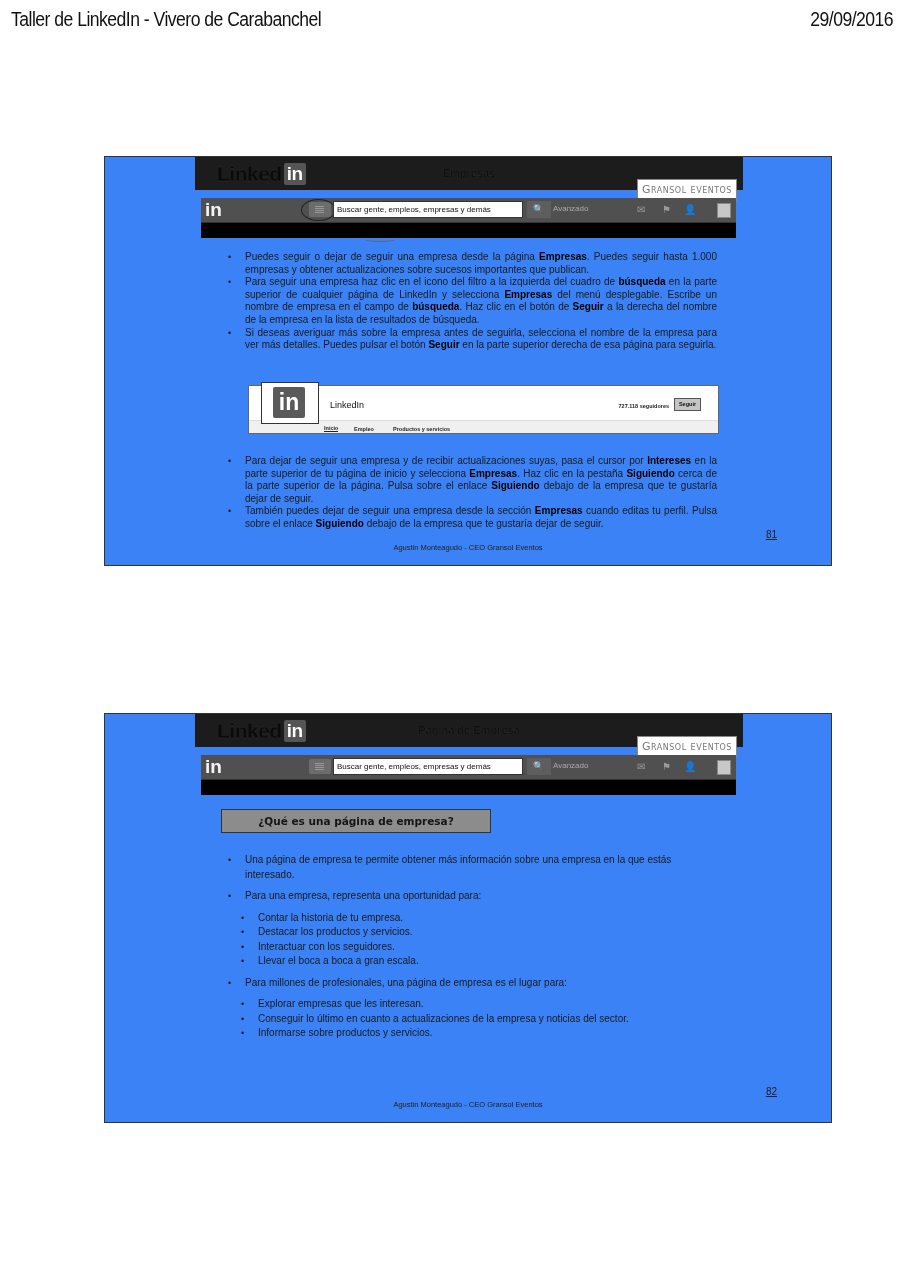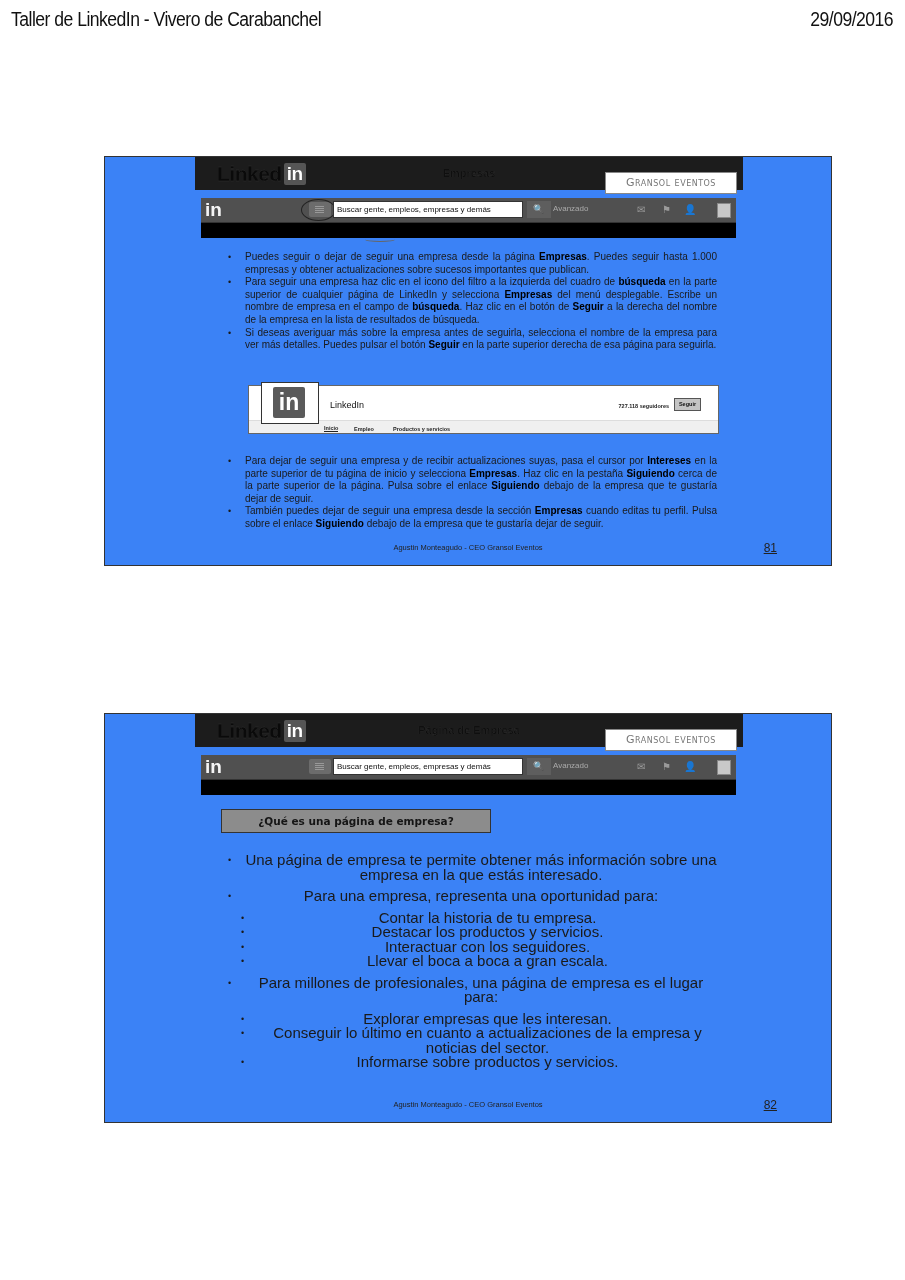--- a/index.html
+++ b/index.html
@@ -46,7 +46,7 @@
       font-weight: bold; color: #0f0f0f; -webkit-text-stroke: 0.2px #3a3a3a;
     }
     .banner .gransol {
-      position: absolute; right: 6px; top: 15px; width: 132px; height: 22px; background: #fff;
+      position: absolute; right: 6px; top: 22px; width: 100px; height: 22px; background: #fff;
       border: 1px solid #888; box-sizing: border-box; font-size: 11px; color: #777;
       text-align: center; line-height: 20px; letter-spacing: 0.5px;
       font-family: "DejaVu Sans", sans-serif; font-variant: small-caps;

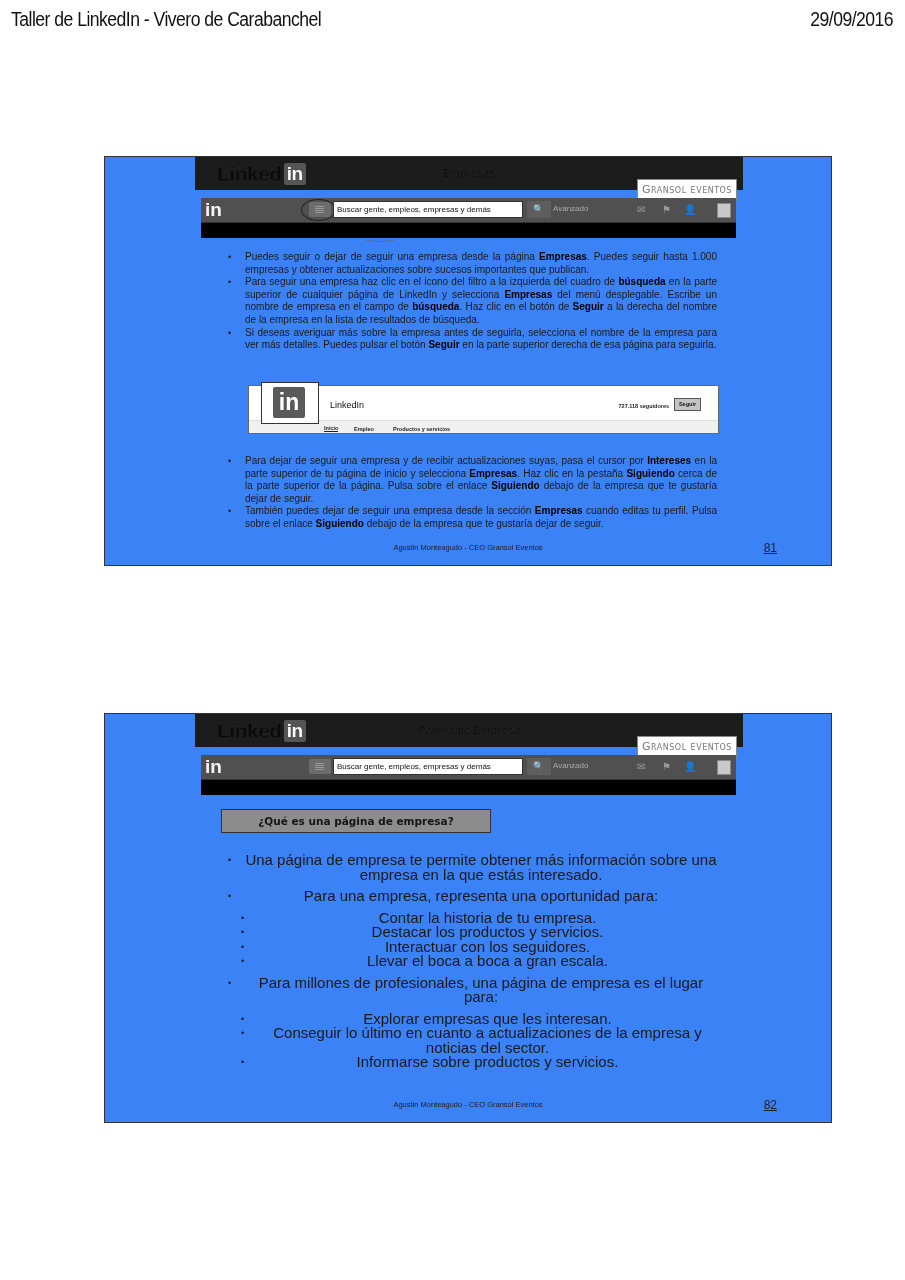--- a/index.html
+++ b/index.html
@@ -154,7 +154,7 @@
       color: #222;
     }
     .slide-number {
-      position: absolute; right: 54px; top: 384px; font-size: 12px; color: #222; text-decoration: underline;
+      position: absolute; right: 54px; top: 372px; font-size: 10px; color: #222; text-decoration: underline;
     }
 
     

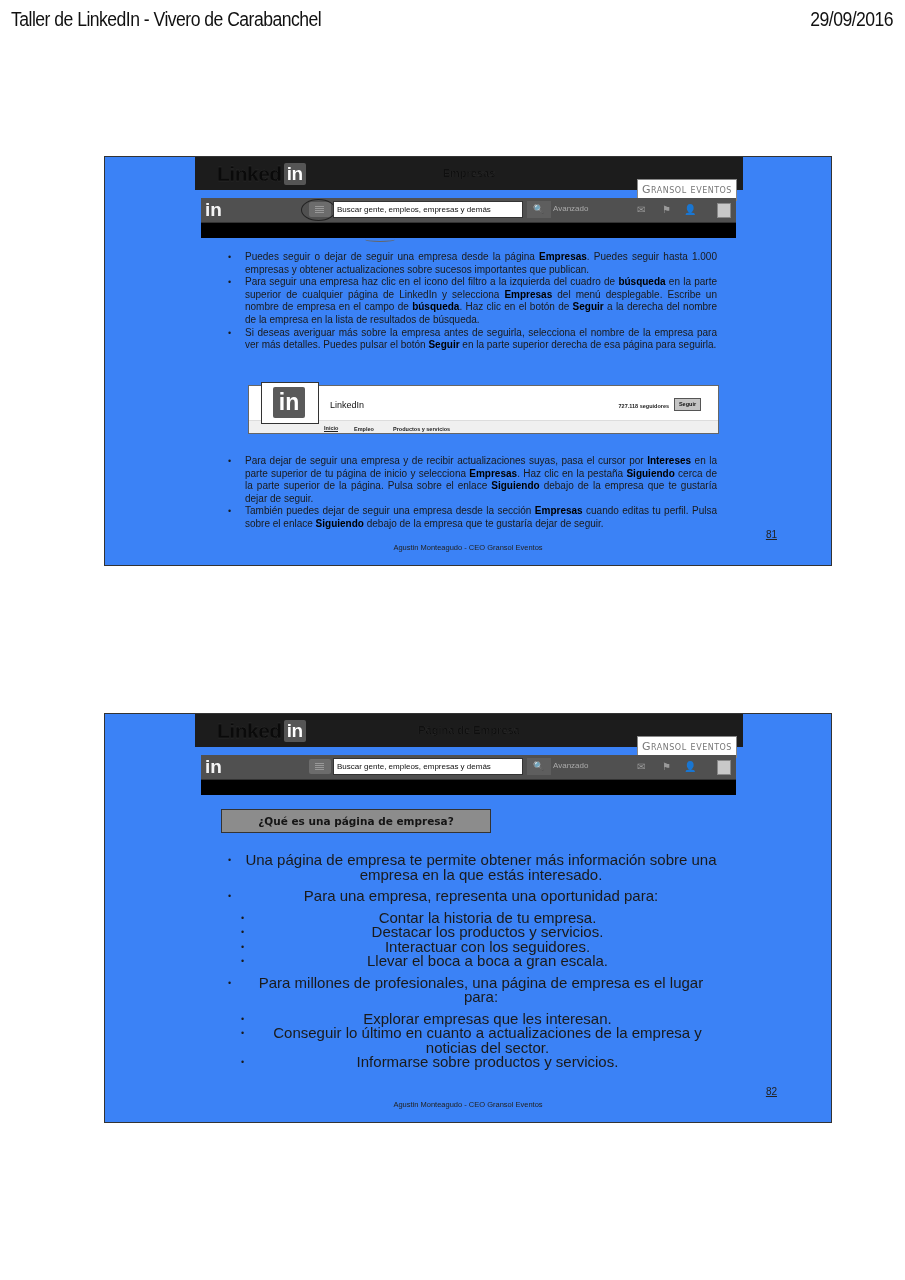--- a/index.html
+++ b/index.html
@@ -163,7 +163,7 @@
       border: 1px solid #333; box-sizing: border-box; text-align: center; line-height: 22px;
       font-size: 10.5px; font-weight: bold; color: #151515; font-family: "DejaVu Sans", sans-serif;
     }
-    .s2 .bullets li { font-size: 15px; line-height: 14.5px; text-align: center; }
+    .s2 .bullets li { font-size: 10px; line-height: 14.5px; text-align: left; }
     .s2 .bullets li.sub { padding-left: 33px; }
     .s2 .bullets li.sub::before { left: 16px; }
     .s2 .spacer { height: 7px; }

